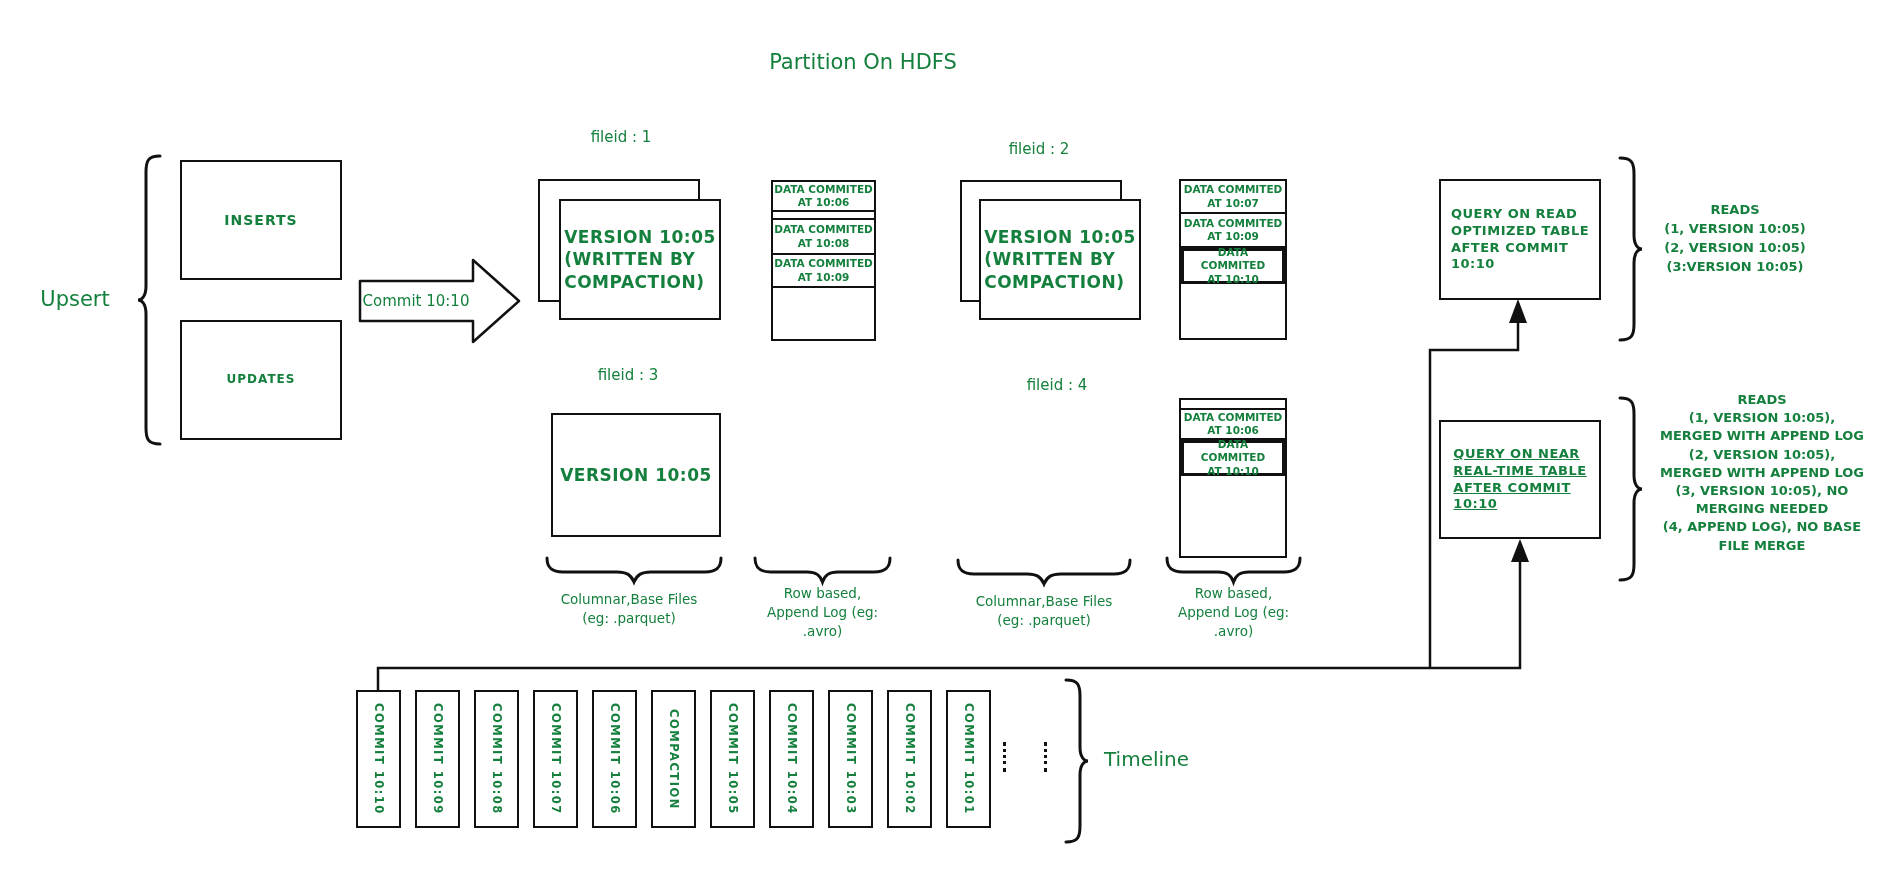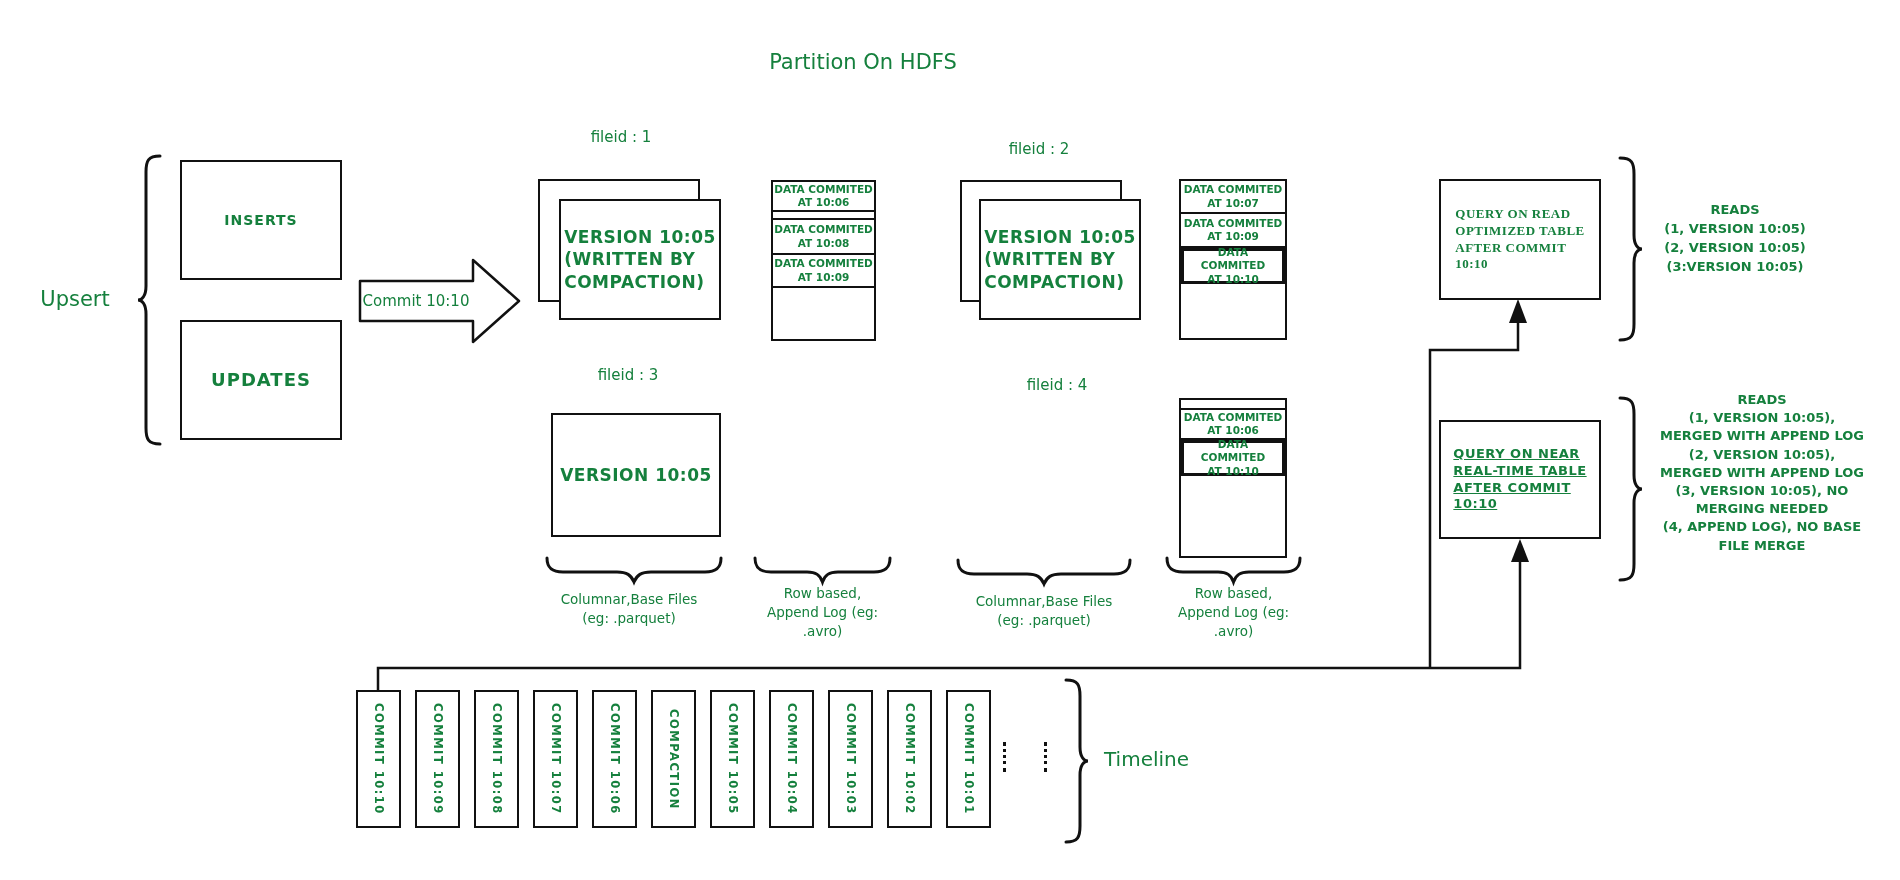--- a/index.html
+++ b/index.html
@@ -149,7 +149,7 @@
 .avro)</div>
 
   <div class="box" style="left:1439px;top:179px;width:162px;height:121px;">
-    <span class="txt" style="font-size:13px;font-family:Liberation Serif, serif;">QUERY ON READ
+    <span class="txt" style="font-size:13px;">QUERY ON READ
 OPTIMIZED TABLE
 AFTER COMMIT
 10:10</span>

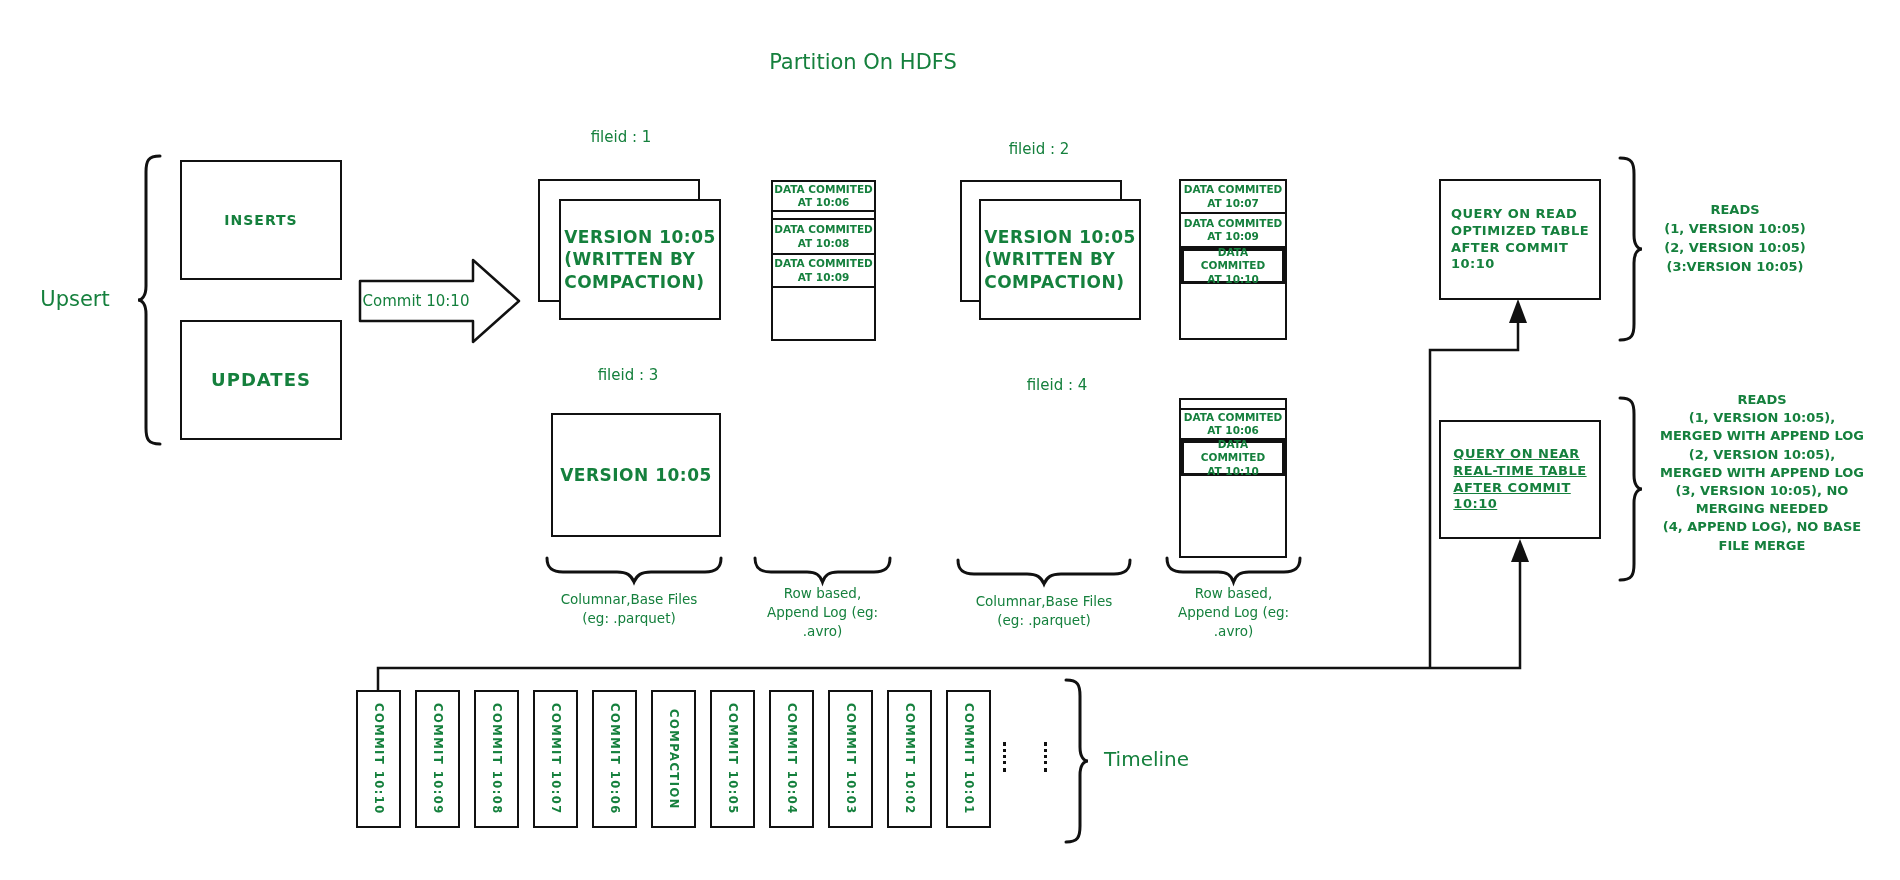--- a/index.html
+++ b/index.html
@@ -82,7 +82,7 @@
     <span class="txt" style="font-size:14px;letter-spacing:1px;">INSERTS</span>
   </div>
   <div class="box" style="left:180px;top:320px;width:162px;height:120px;">
-    <span class="txt" style="font-size:18px;letter-spacing:1px;">UPDATES</span>
+    <span class="txt" style="font-size:12px;letter-spacing:1px;">UPDATES</span>
   </div>
 
   <div class="lbl" style="left:362px;top:292px;width:108px;font-size:15px;">Commit 10:10</div>

